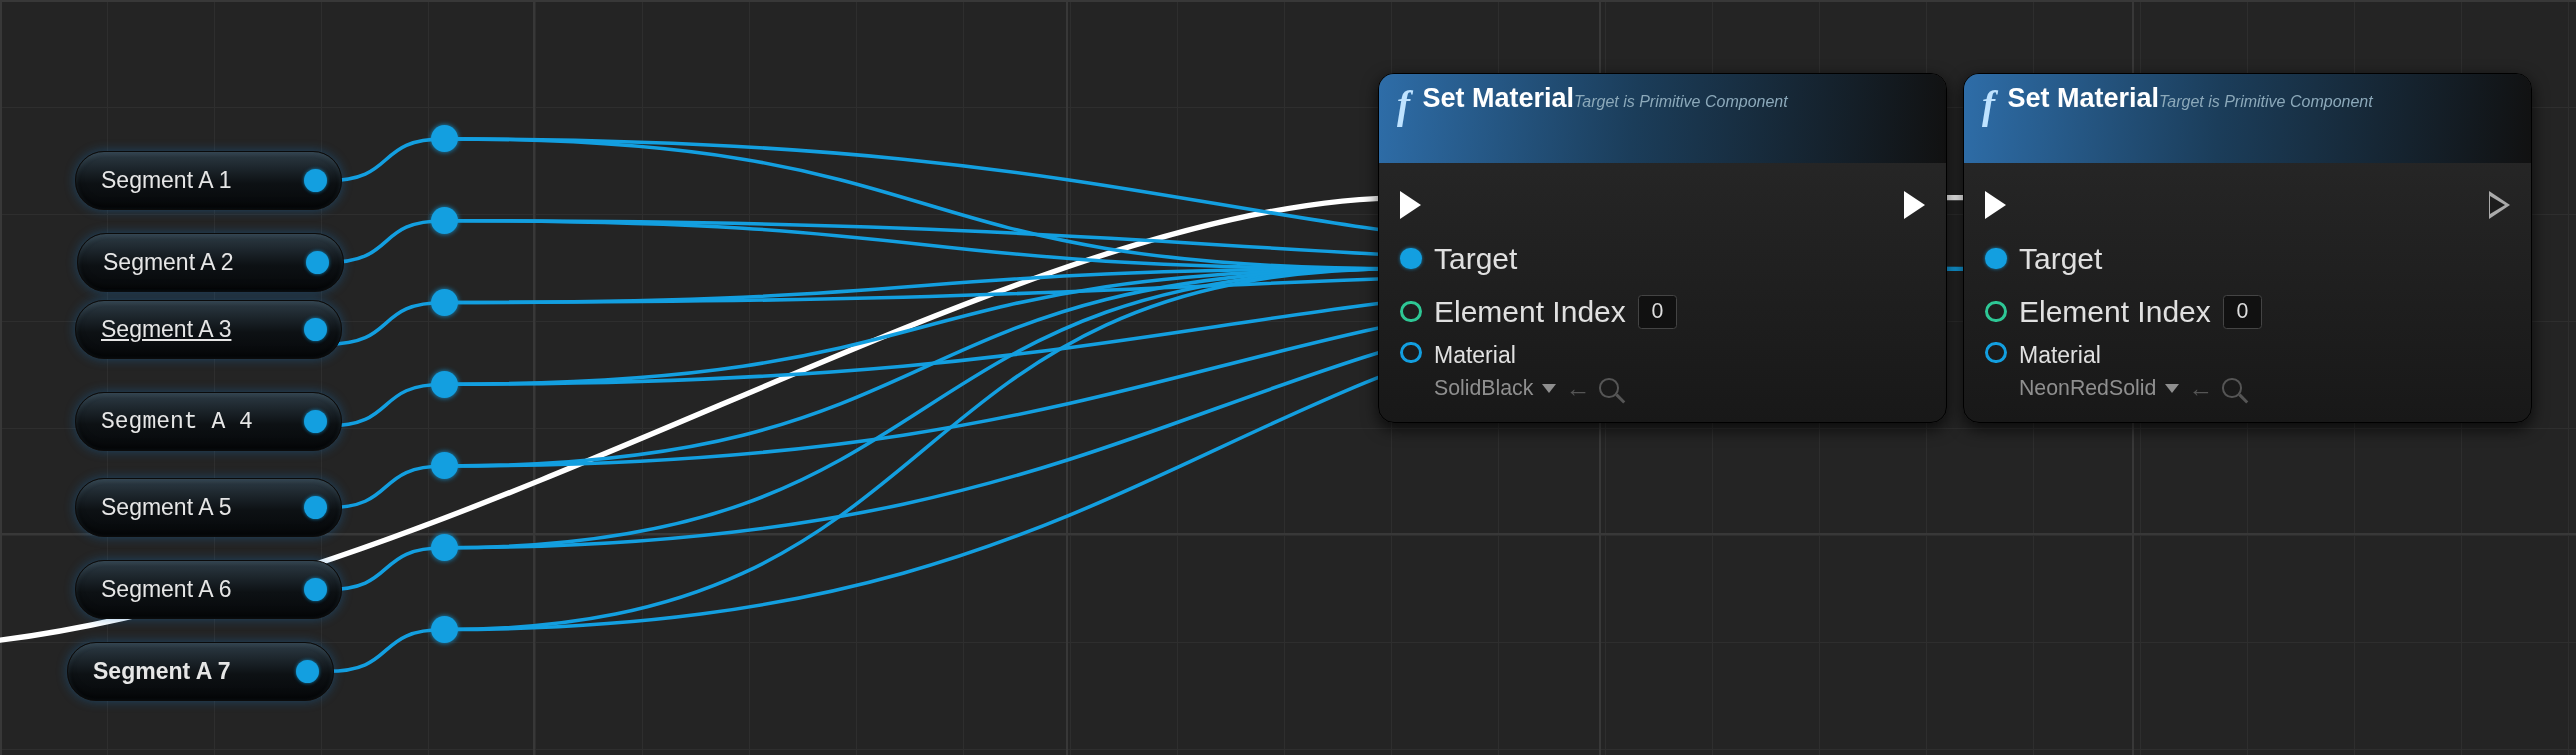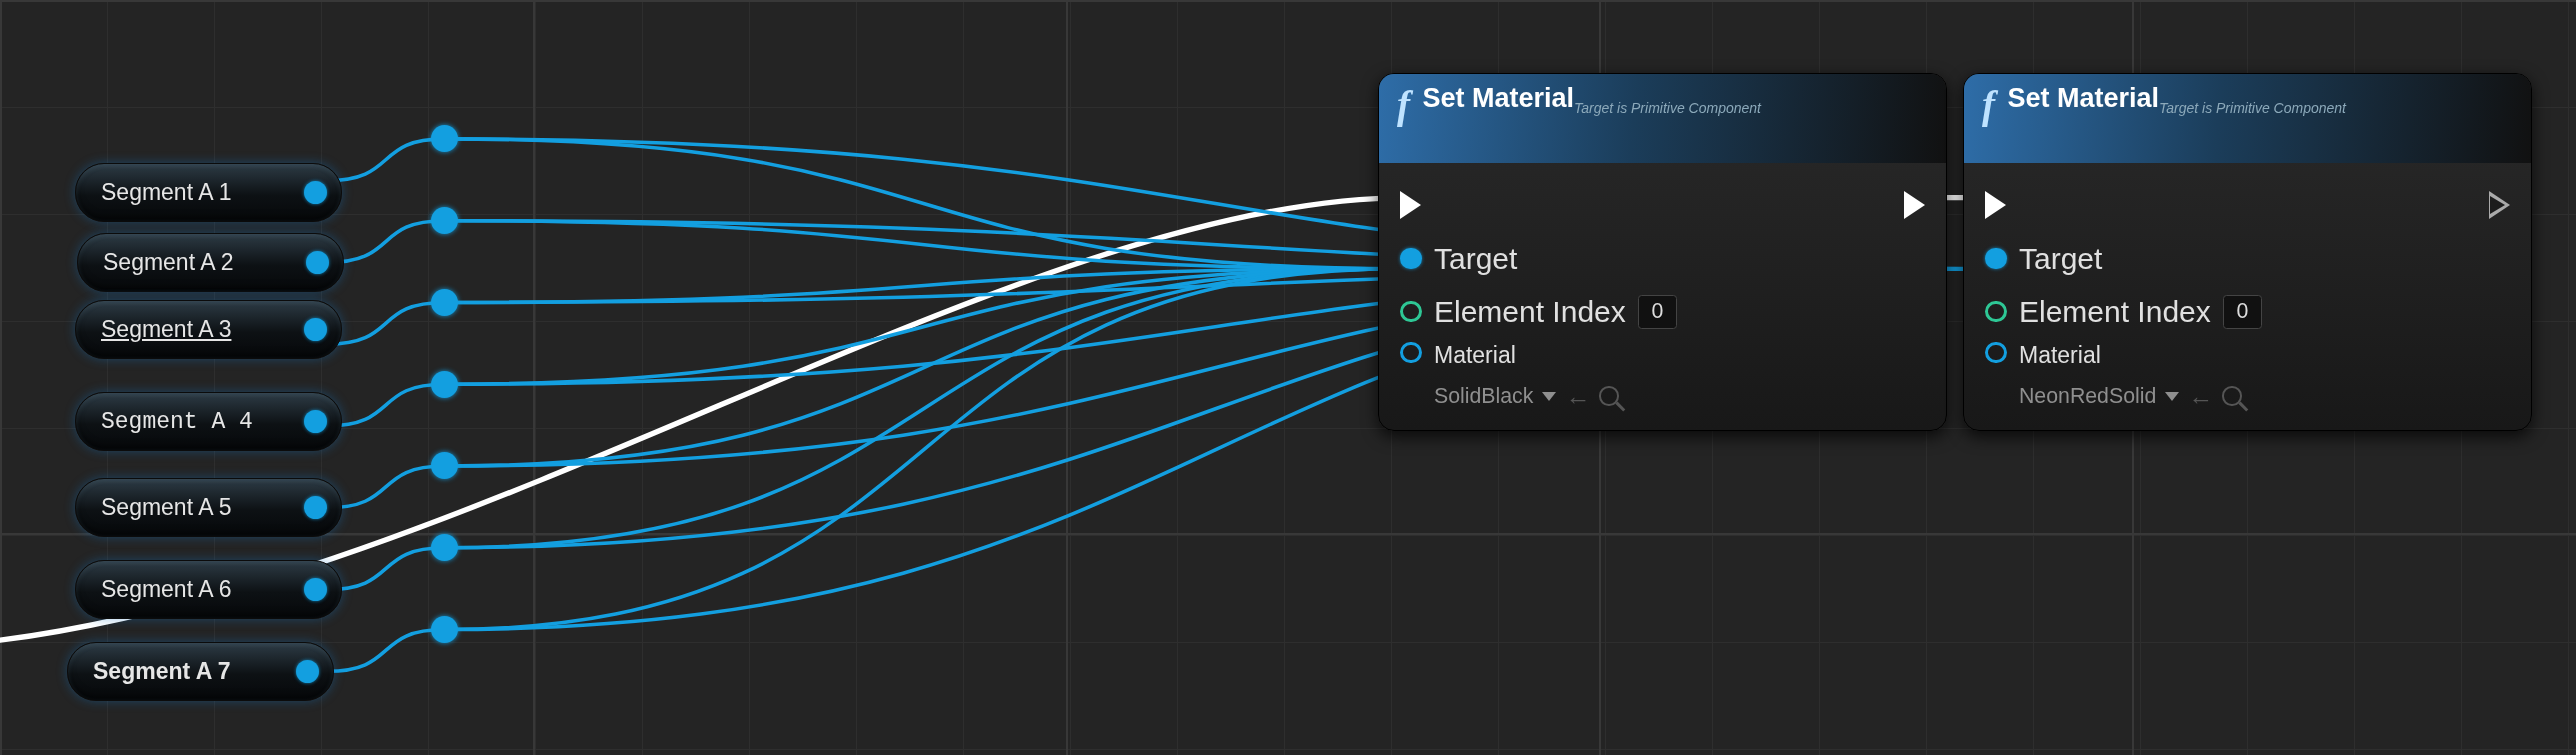--- a/index.html
+++ b/index.html
@@ -94,10 +94,10 @@
     color: #fff;
   }
   .fnode .header .subtitle {
-    font-size: 14px;
+    font-size: 16px;
     font-style: italic;
     color: #8ca9ba;
-    margin-top: 17px;
+    margin-top: 10px;
   }
   .fnode .body {
     padding: 12.4px 21.3px 19.6px 21.3px;

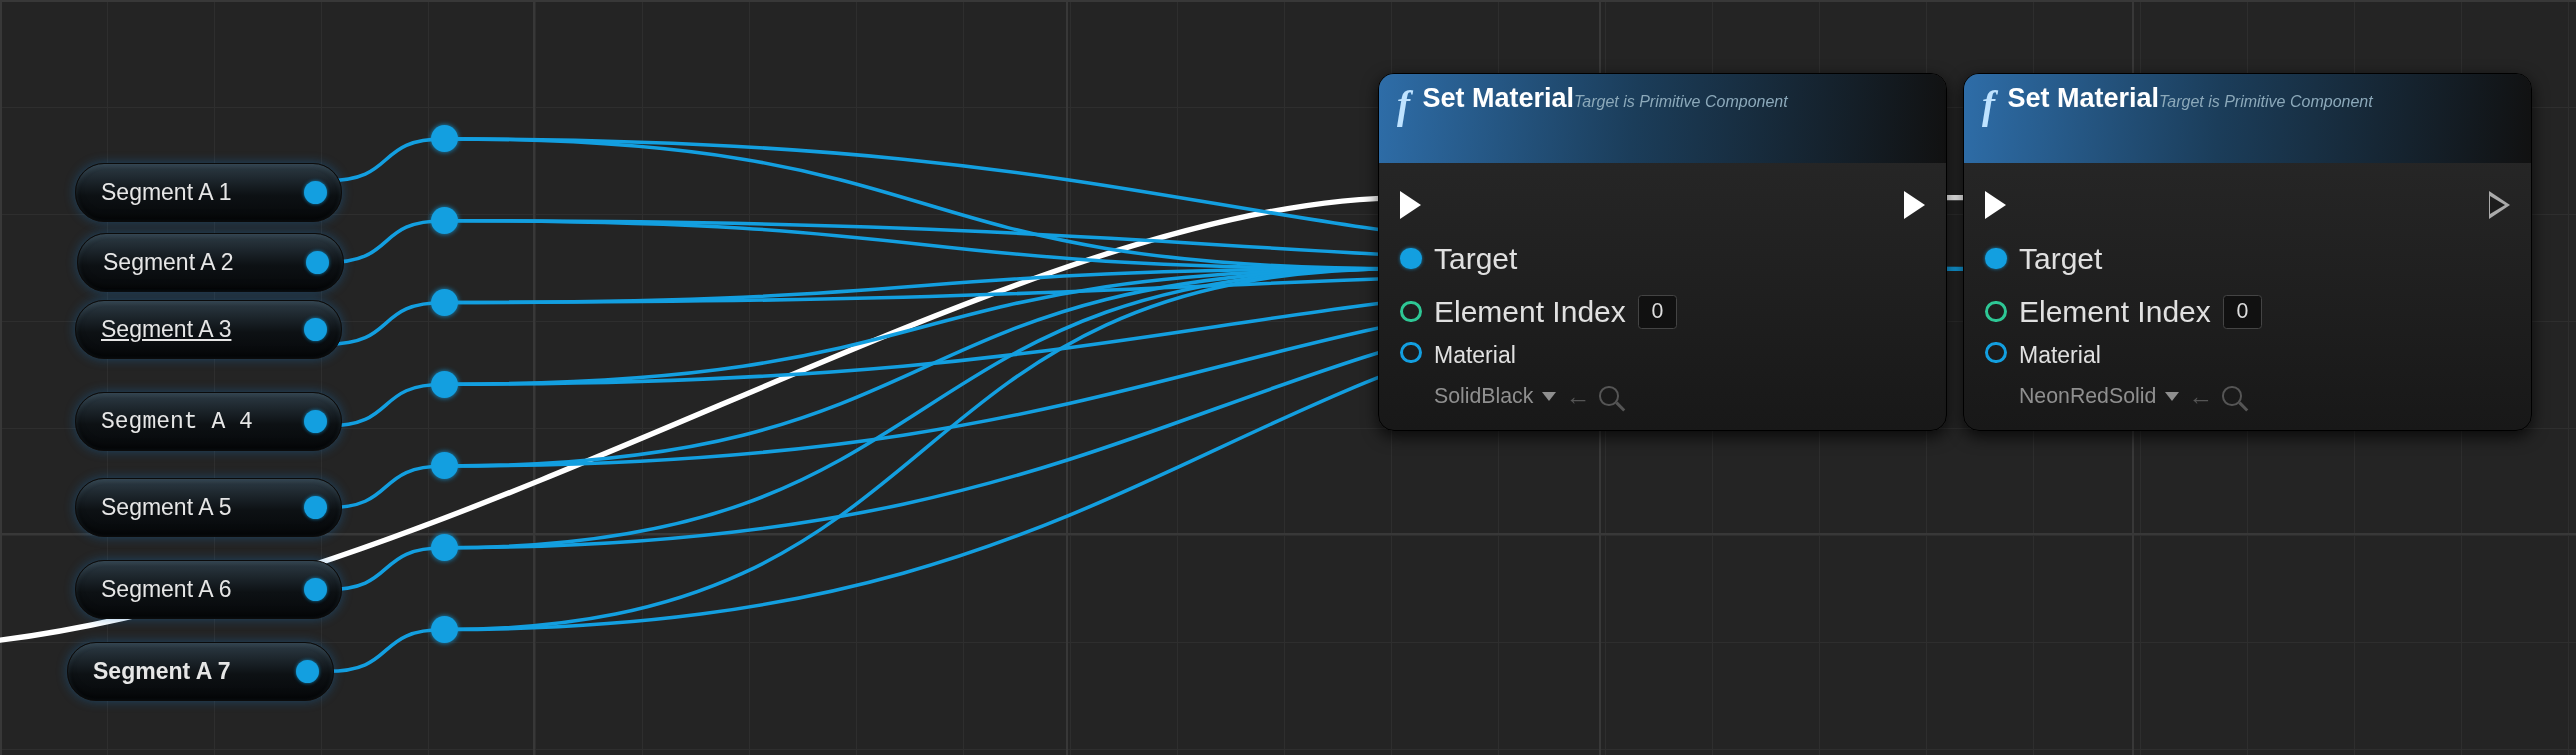--- a/index.html
+++ b/index.html
@@ -208,7 +208,7 @@
     </svg>
 
   <div id="pills">
-      <div class="var-pill" style="left: 75px; top: 163px; gap: 35px;">
+      <div class="var-pill" style="left: 75px; top: 151px; gap: 35px;">
         <span class="label">Segment A 1</span>
         <span class="pin-out"></span>
       </div>

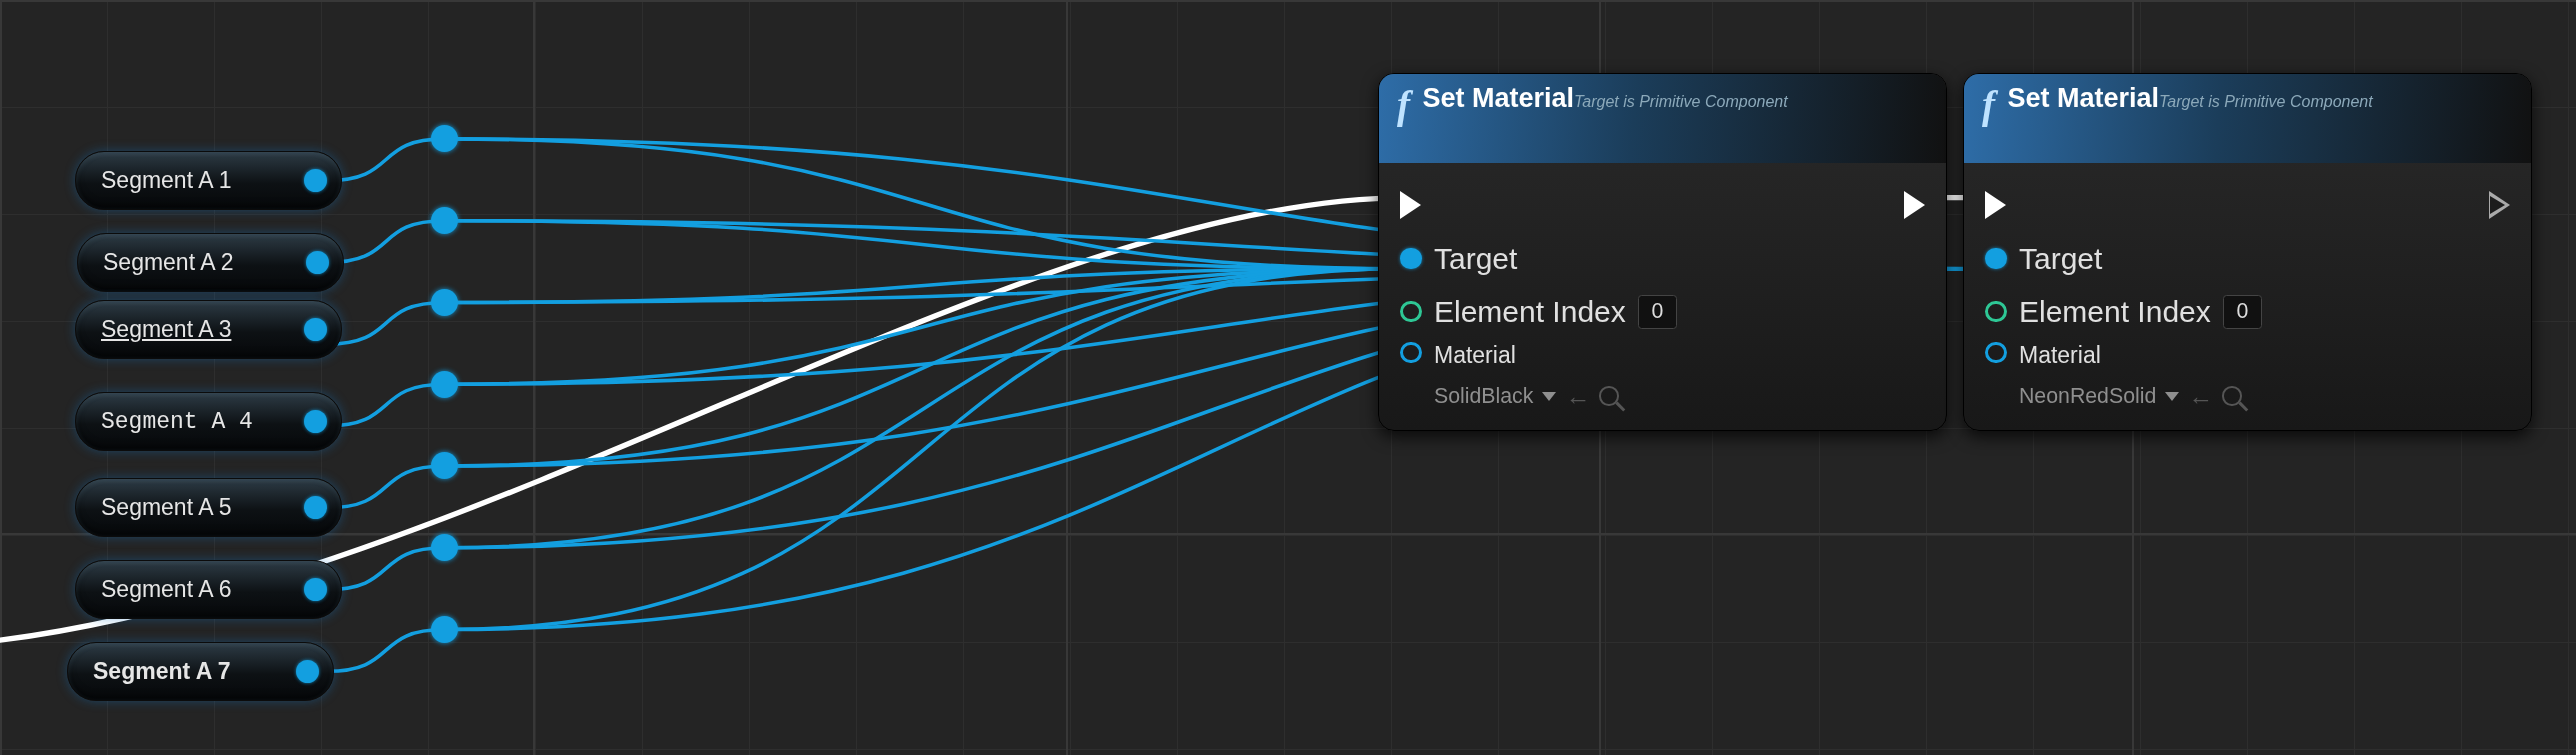--- a/index.html
+++ b/index.html
@@ -155,7 +155,7 @@
   .mat-label { font-size:23px; color:#e0e0e0; }
   .mat-picker {
     display:flex; align-items:center; gap:9px;
-    color:#8f8f8f; font-size:21.3px; margin-top:13px;
+    color:#8f8f8f; font-size:21.3px; margin-top:5px;
   }
   .caret-down {
     width:0;height:0;border-left:7.1px solid transparent;border-right:7.1px solid transparent;border-top:9px solid #8f8f8f;

